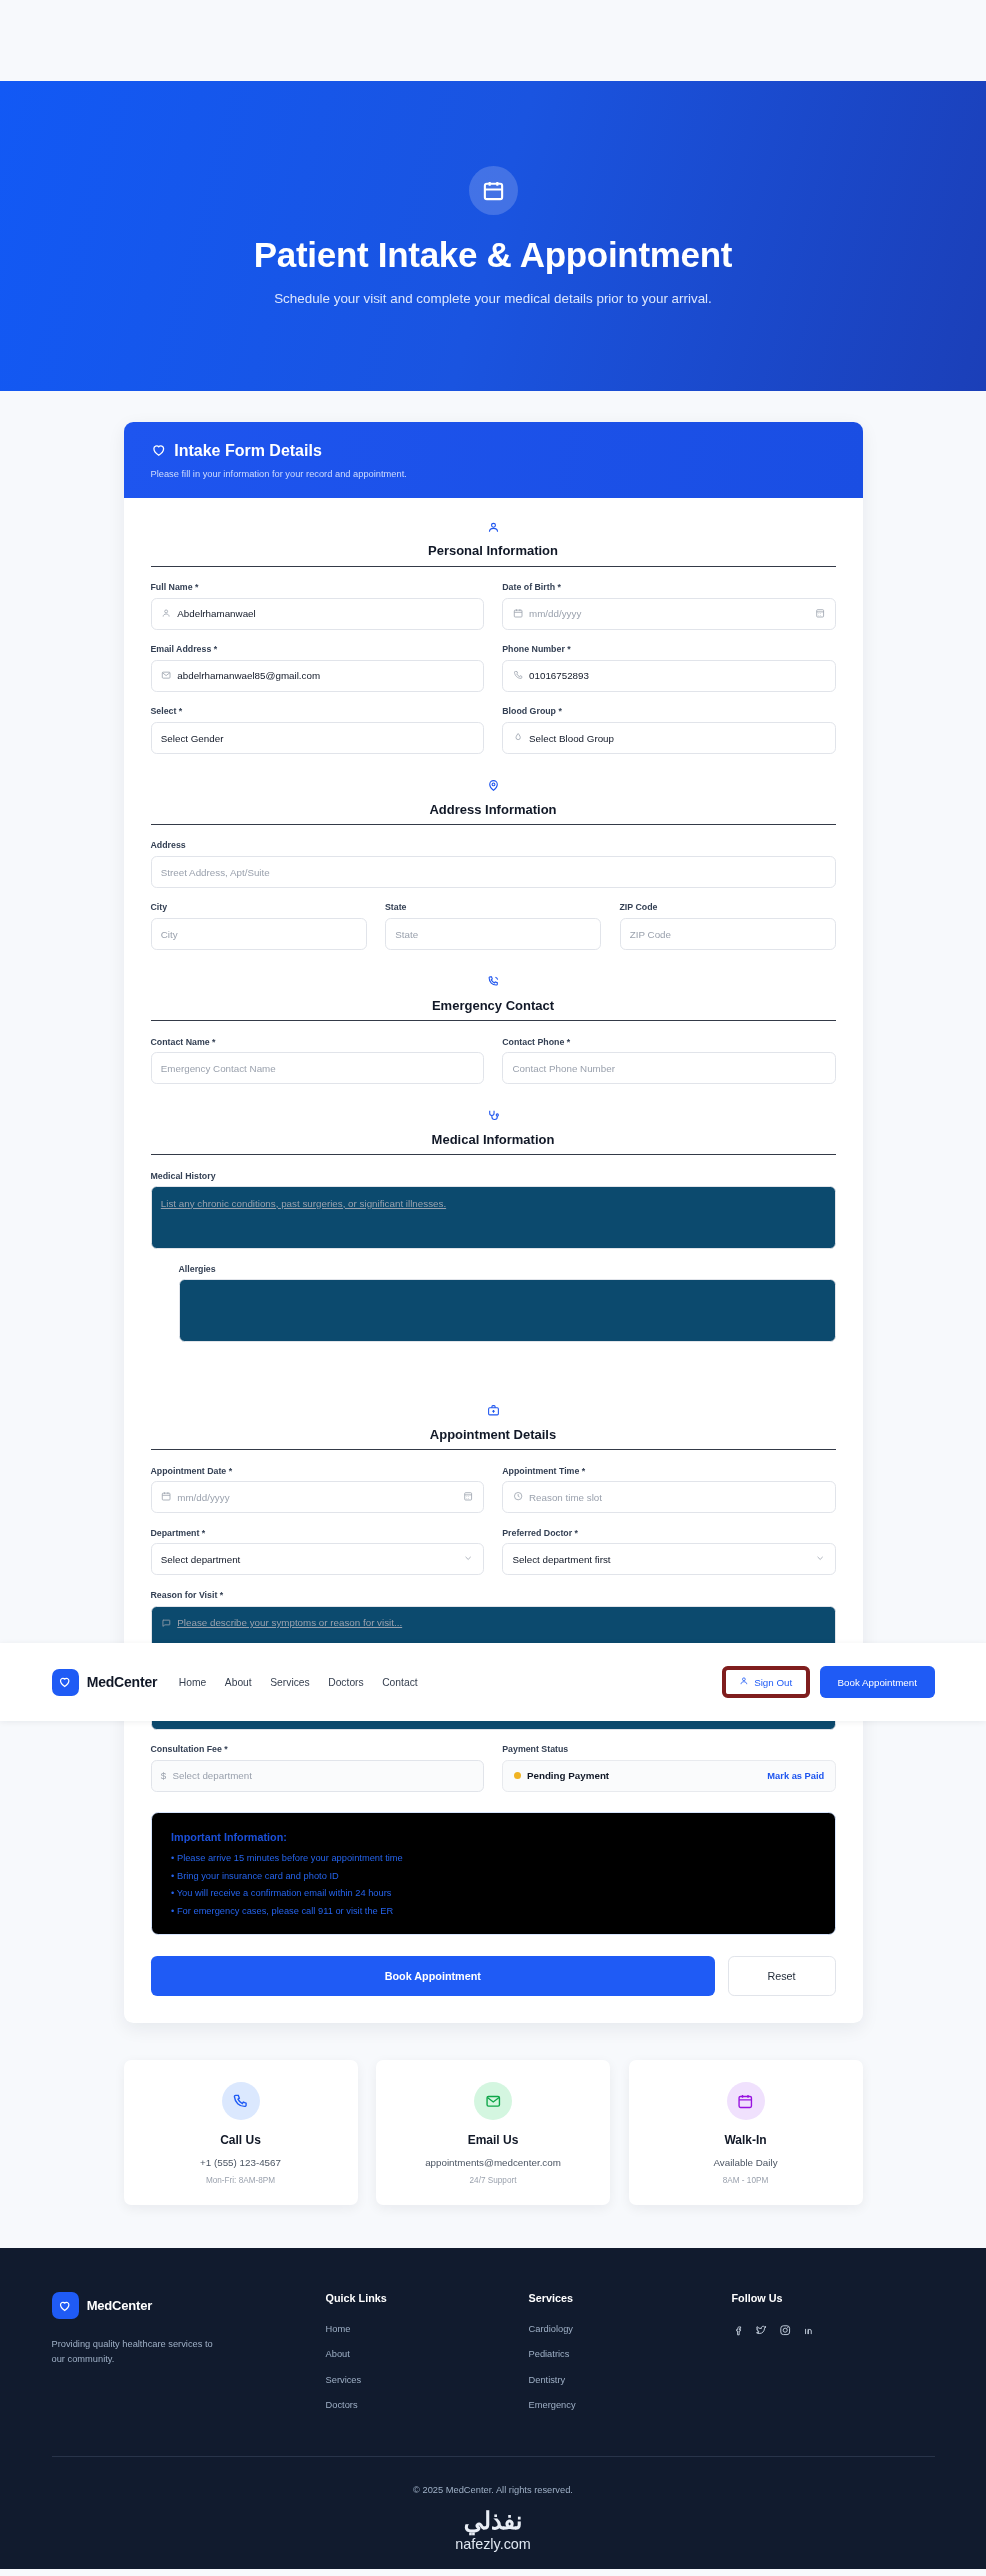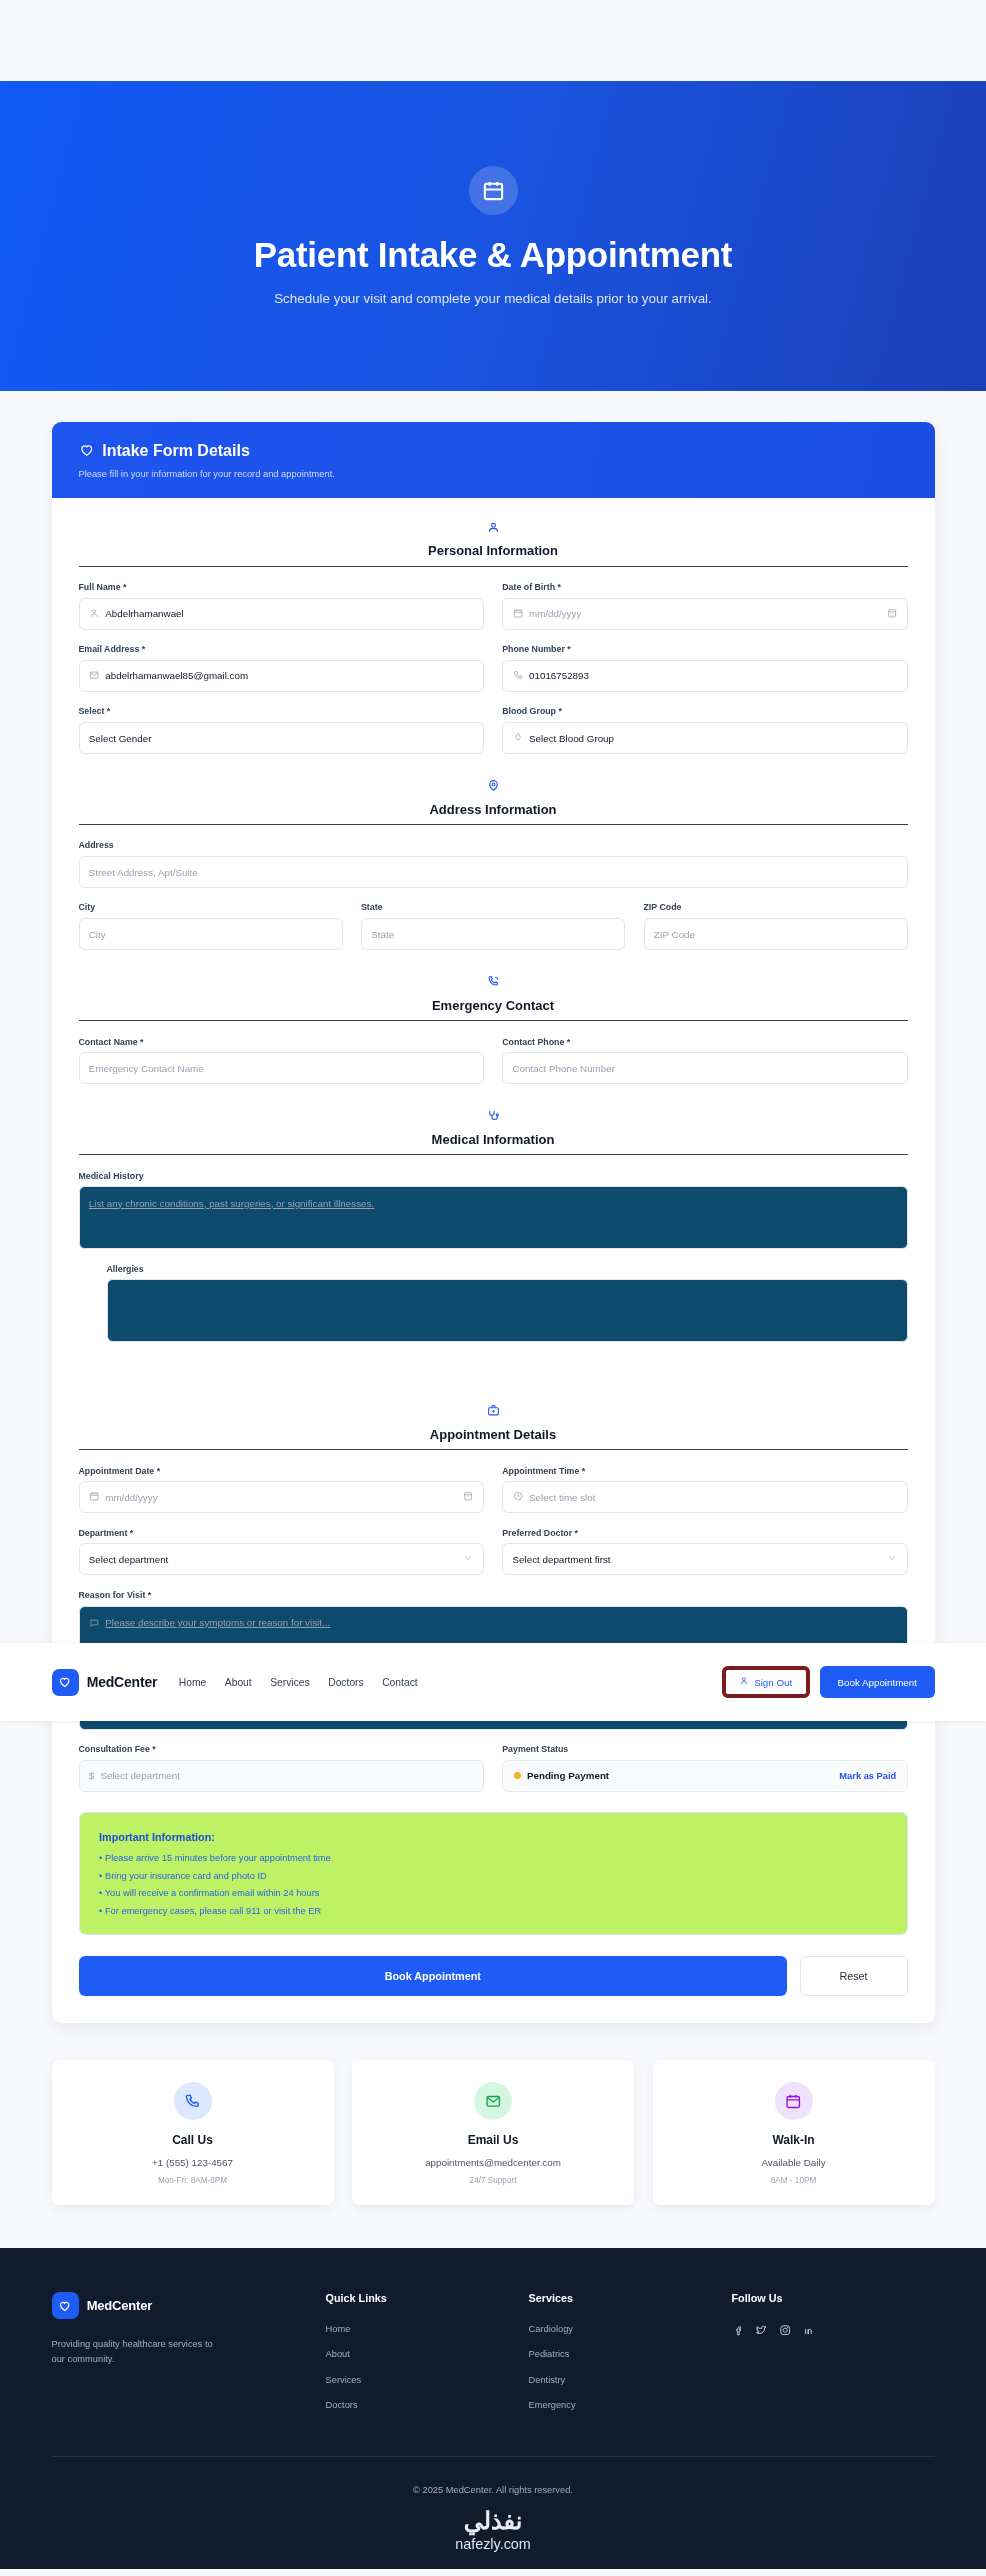--- a/index.html
+++ b/index.html
@@ -37,7 +37,7 @@
   .hero p { font-size: 13.4px; color: #dbe6fe; font-weight: 400; }
 
   
-  .wrap { width: 883px; margin: 0 auto; }
+  .wrap { width: 739px; margin: 0 auto; }
 
   
   .form-card {

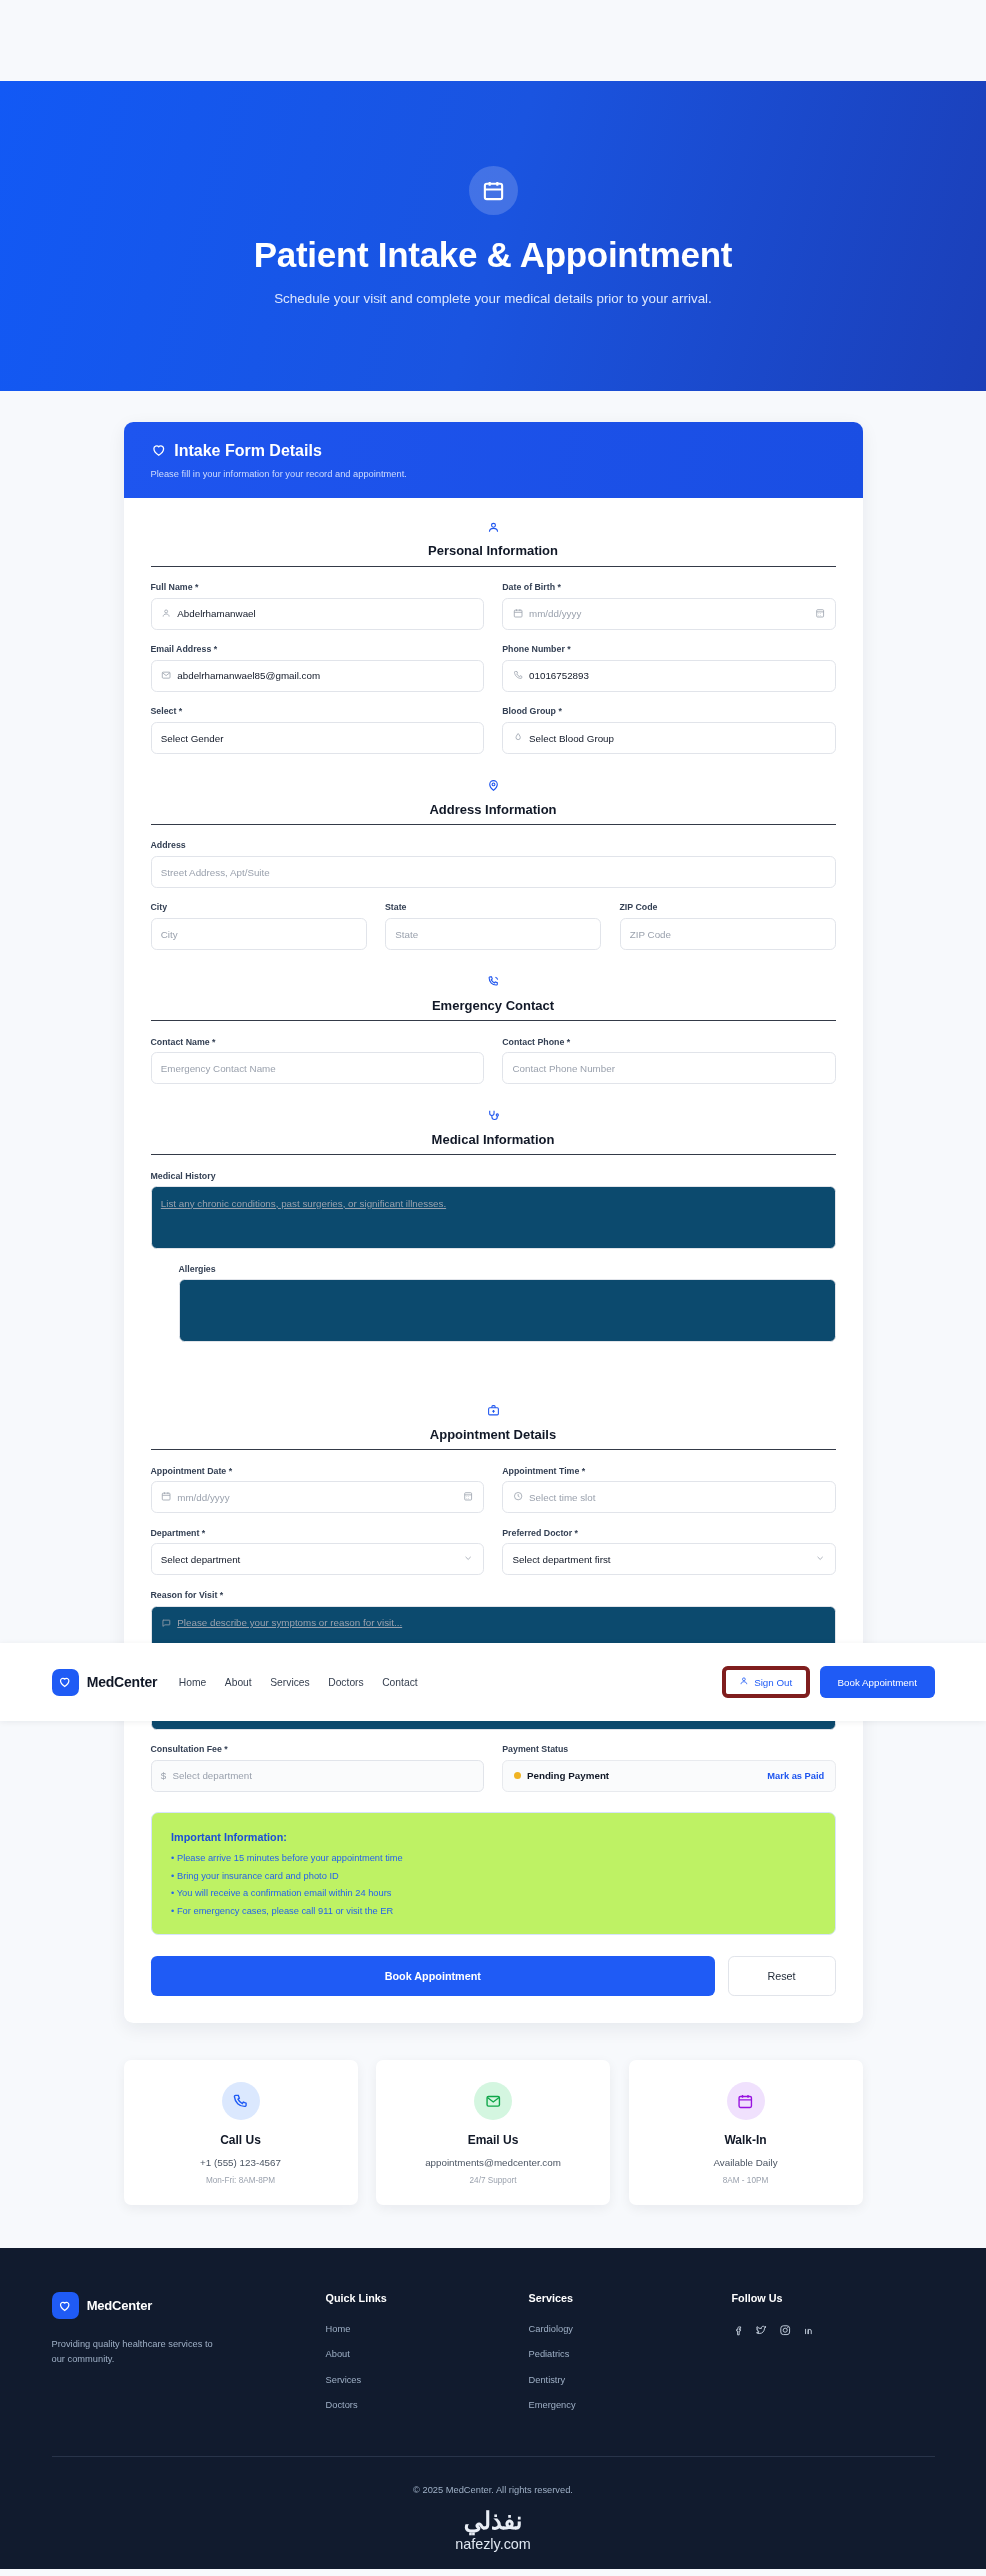--- a/index.html
+++ b/index.html
@@ -449,7 +449,7 @@
                     <circle cx="12" cy="12" r="8.6"></circle>
                     <path d="M12 7.2V12l3.2 2"></path>
                   </svg></span>
-              <span class="ph">Select time slot</span>
+              <span class="ph">Reason time slot</span>
             </div>
           </div>
         </div>

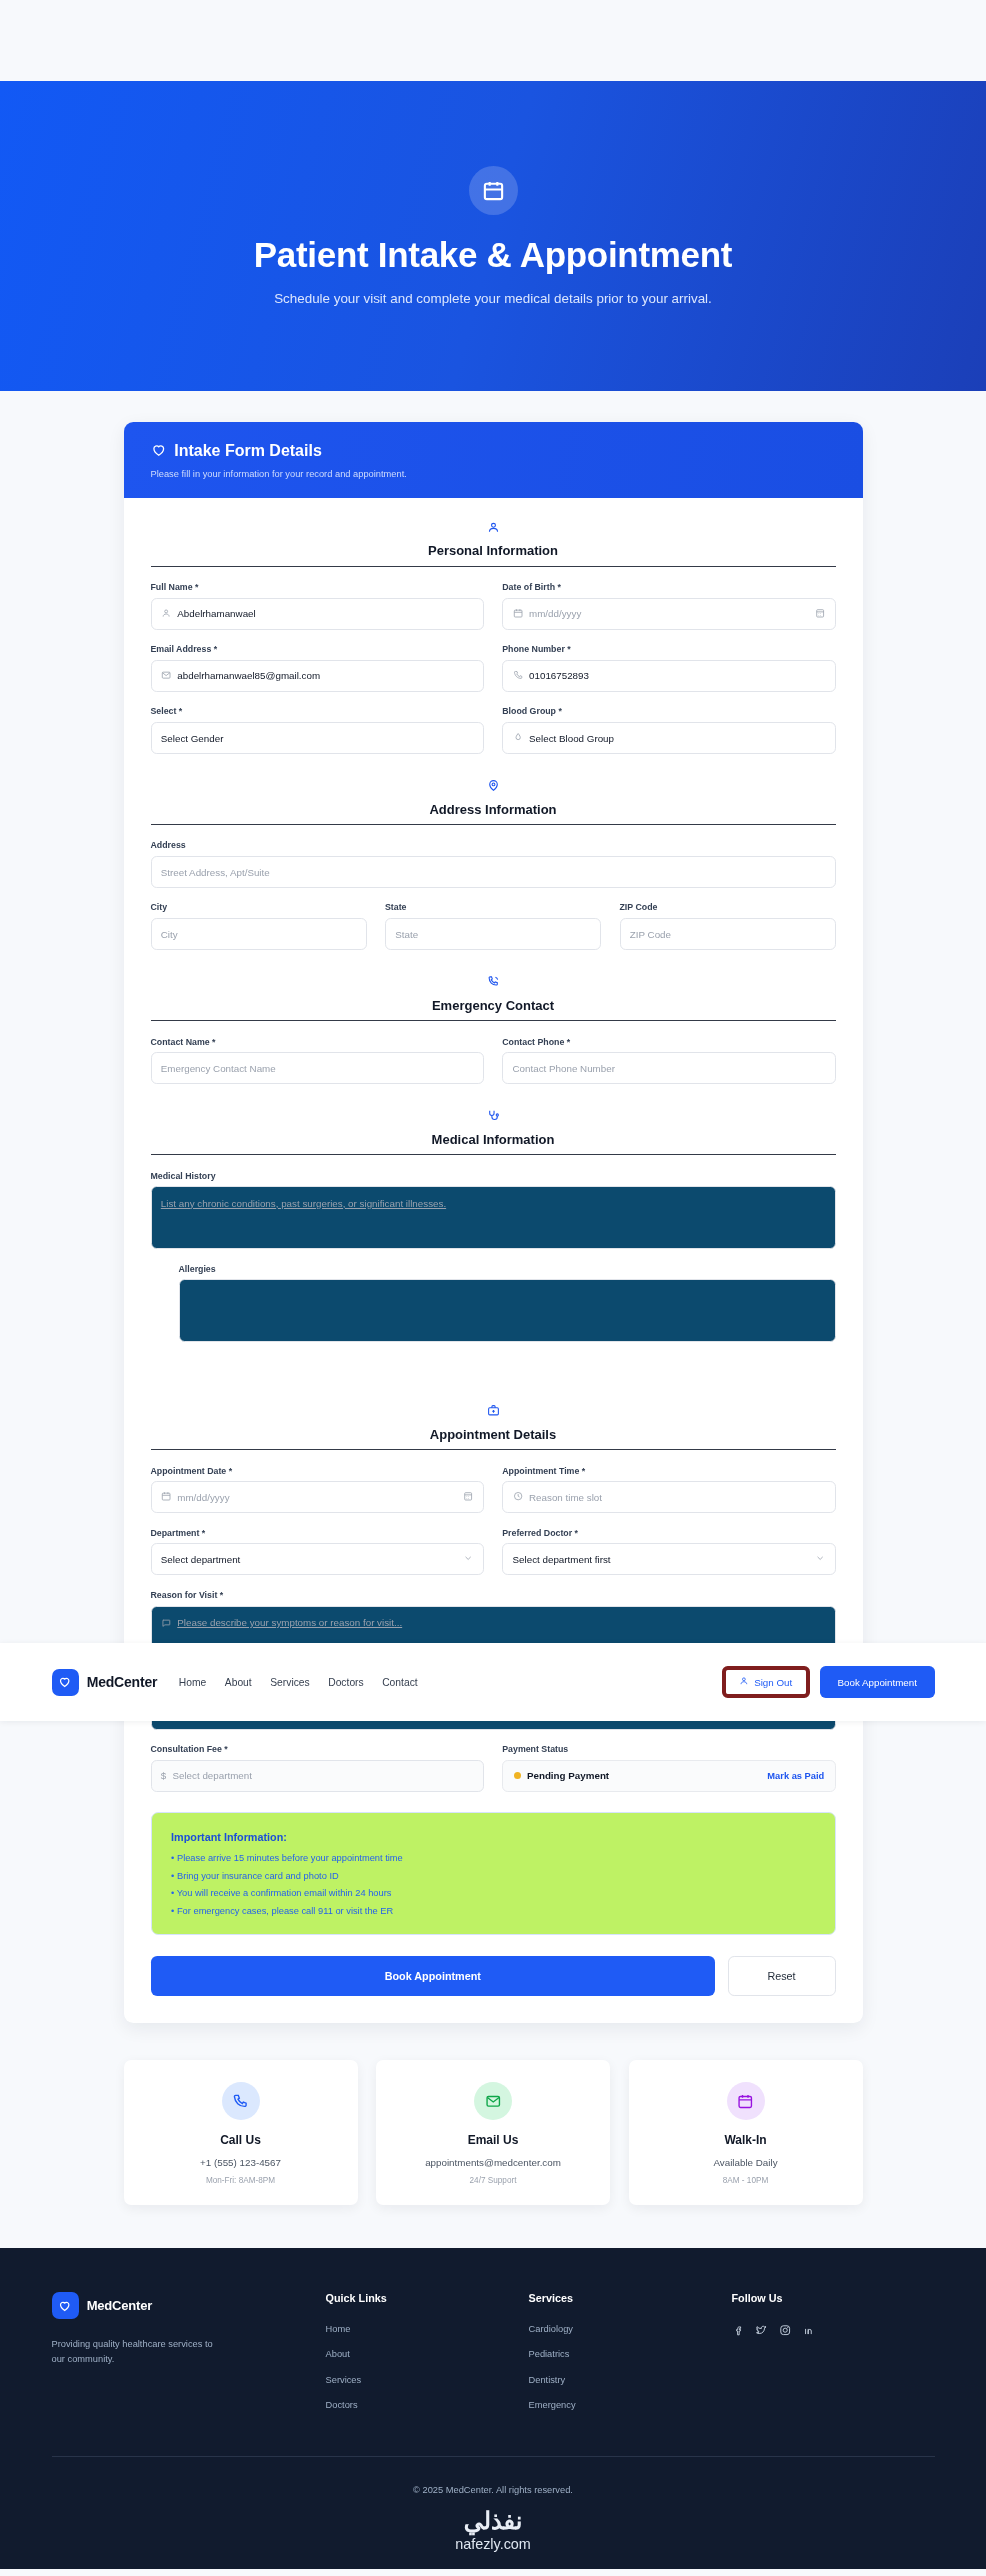--- a/index.html
+++ b/index.html
@@ -114,7 +114,7 @@
 
   
   .info {
-    background: #bef264; border: 0.5px solid #d6e4fd; border-radius: 7.2px;
+    background: #000000; border: 0.5px solid #d6e4fd; border-radius: 7.2px;
     padding: 17.5px 19.6px; margin: 20.6px 0 21.6px 0;
   }
   .info h3 { color: #1b4fd8; font-size: 10.8px; font-weight: 700; margin-bottom: 10.3px; }

